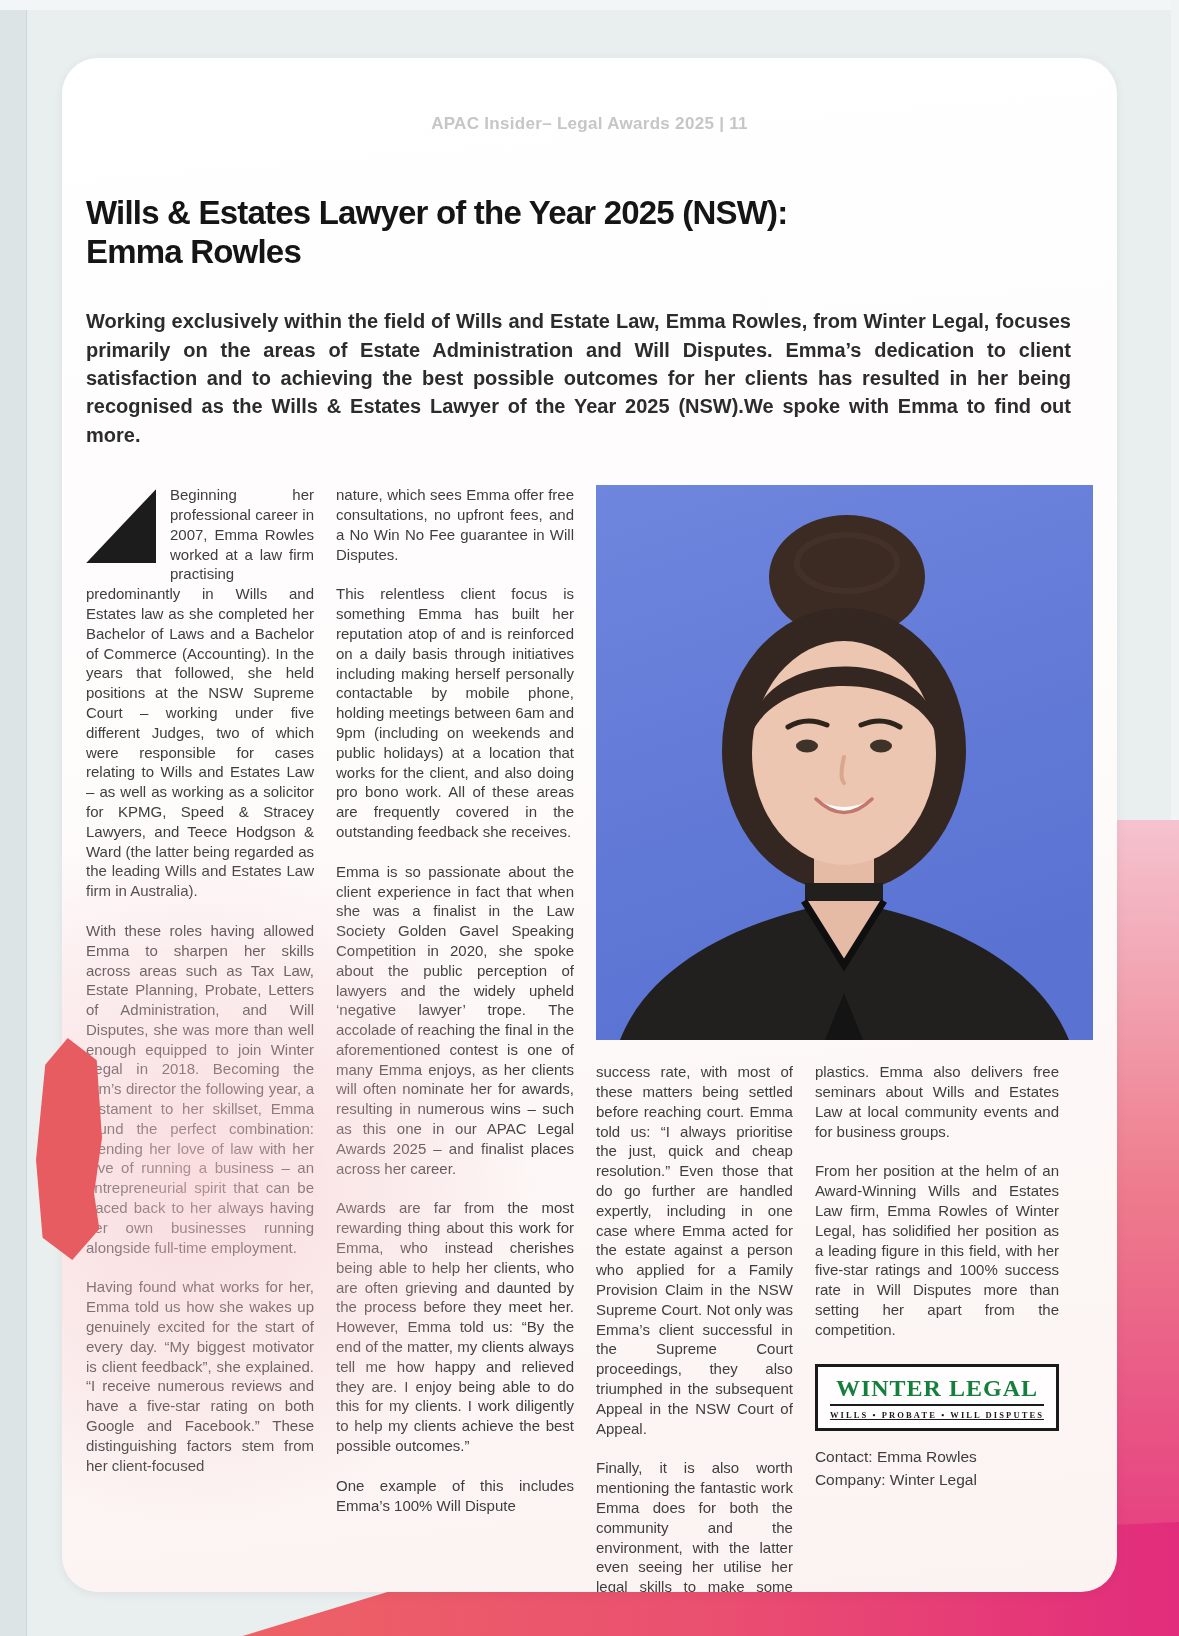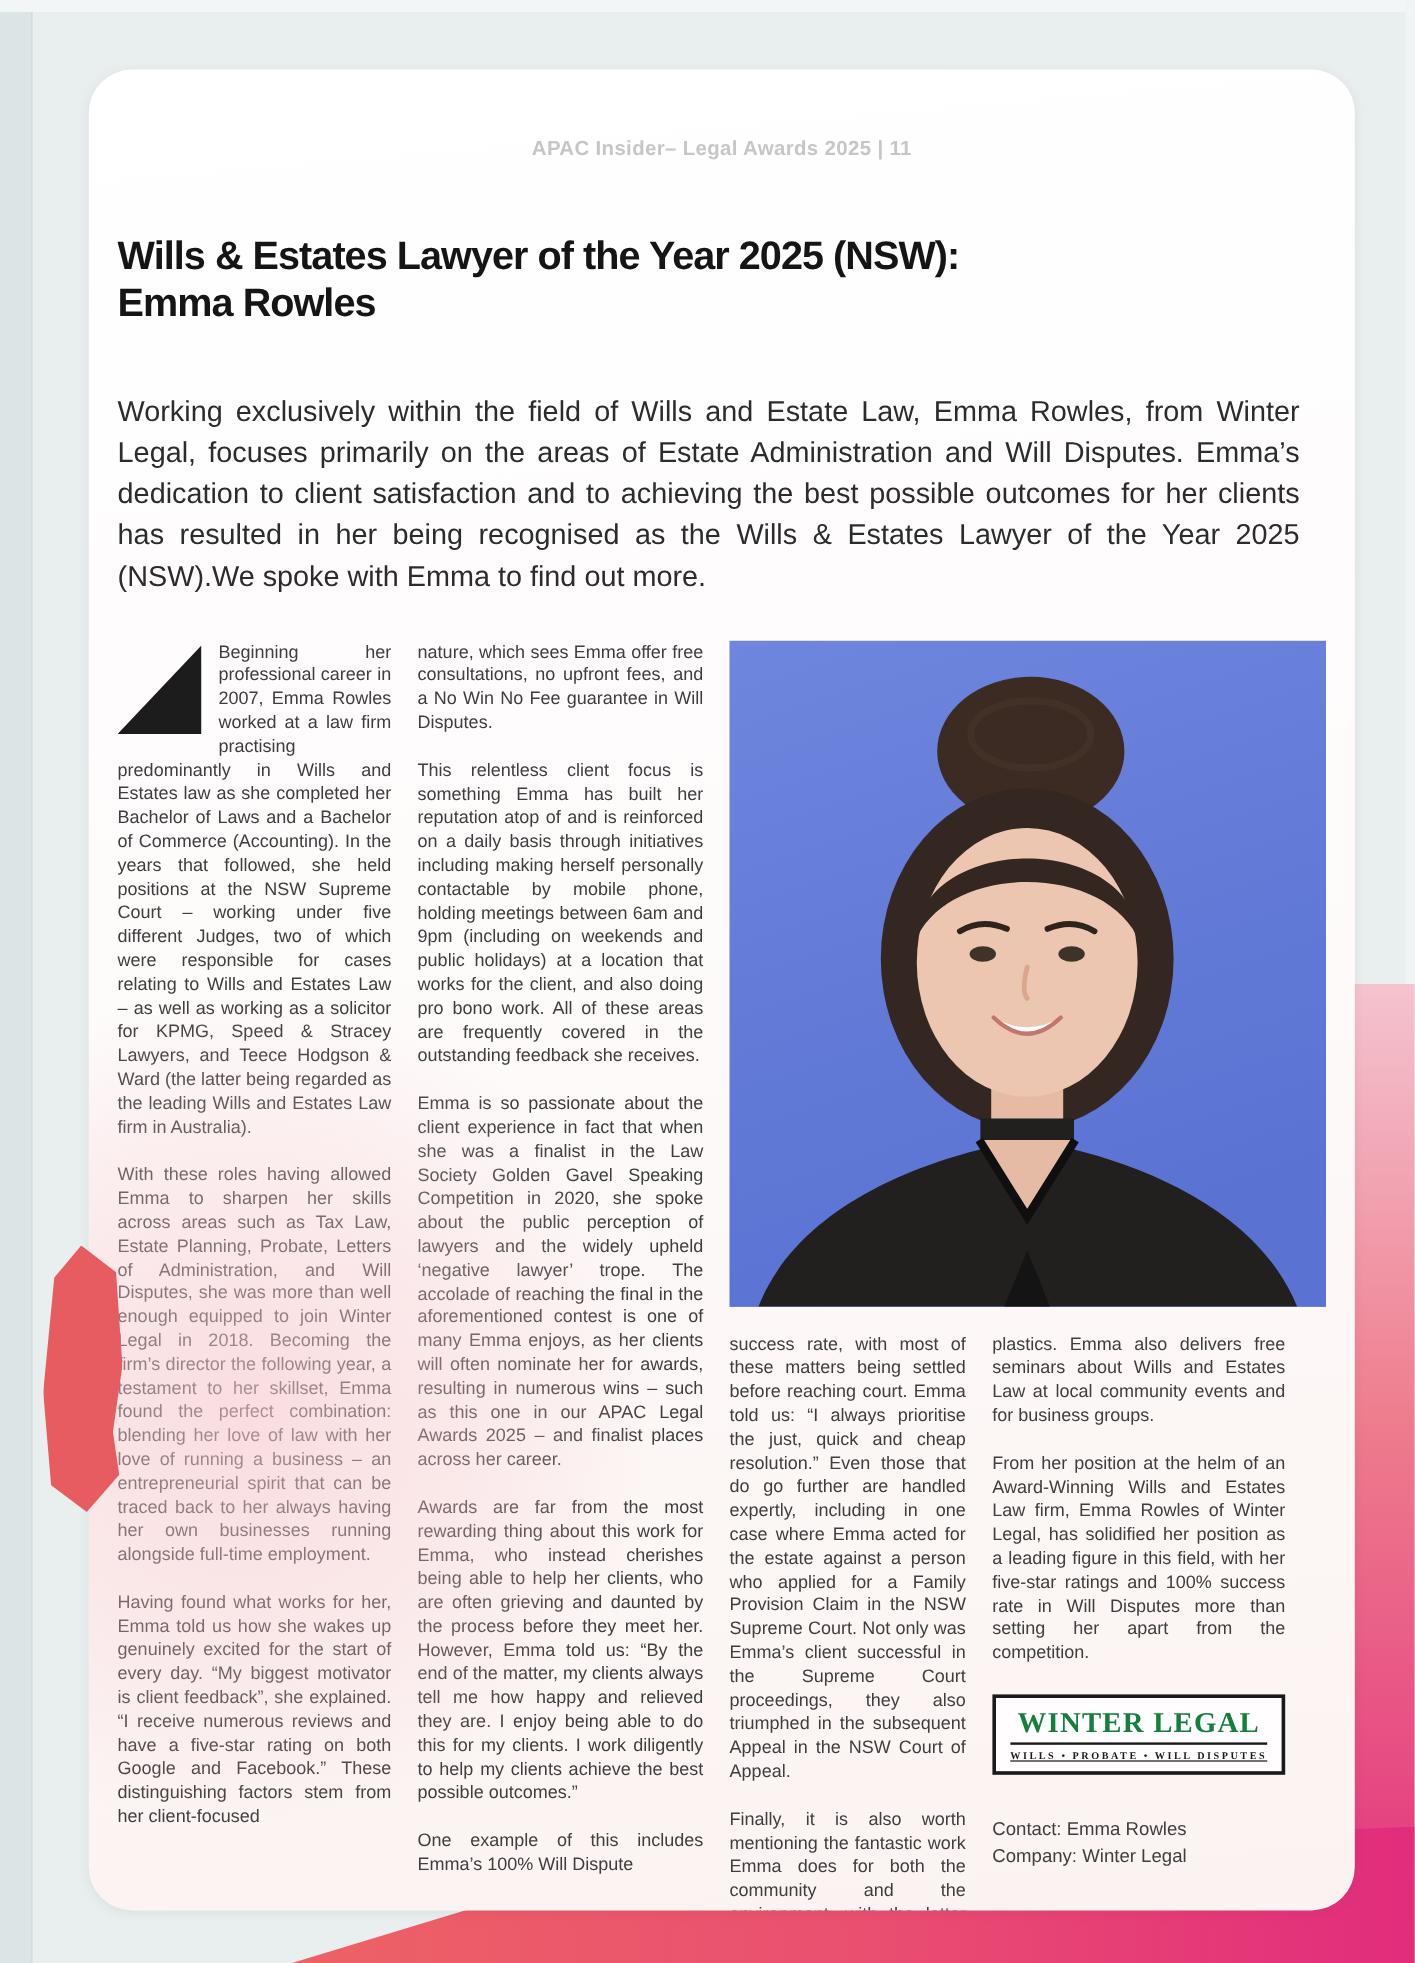--- a/index.html
+++ b/index.html
@@ -33,7 +33,7 @@
 
   
   .card{
-    position:absolute;left:74px;top:58px;width:1055px;height:1534px;z-index:2;
+    position:absolute;left:62px;top:58px;width:1055px;height:1534px;z-index:2;
     background:linear-gradient(175deg,#ffffff 0%,#fefbfb 45%,#fbf3f1 100%);
     border-radius:36px;overflow:hidden;
     box-shadow:0 2px 10px rgba(60,70,80,0.08);

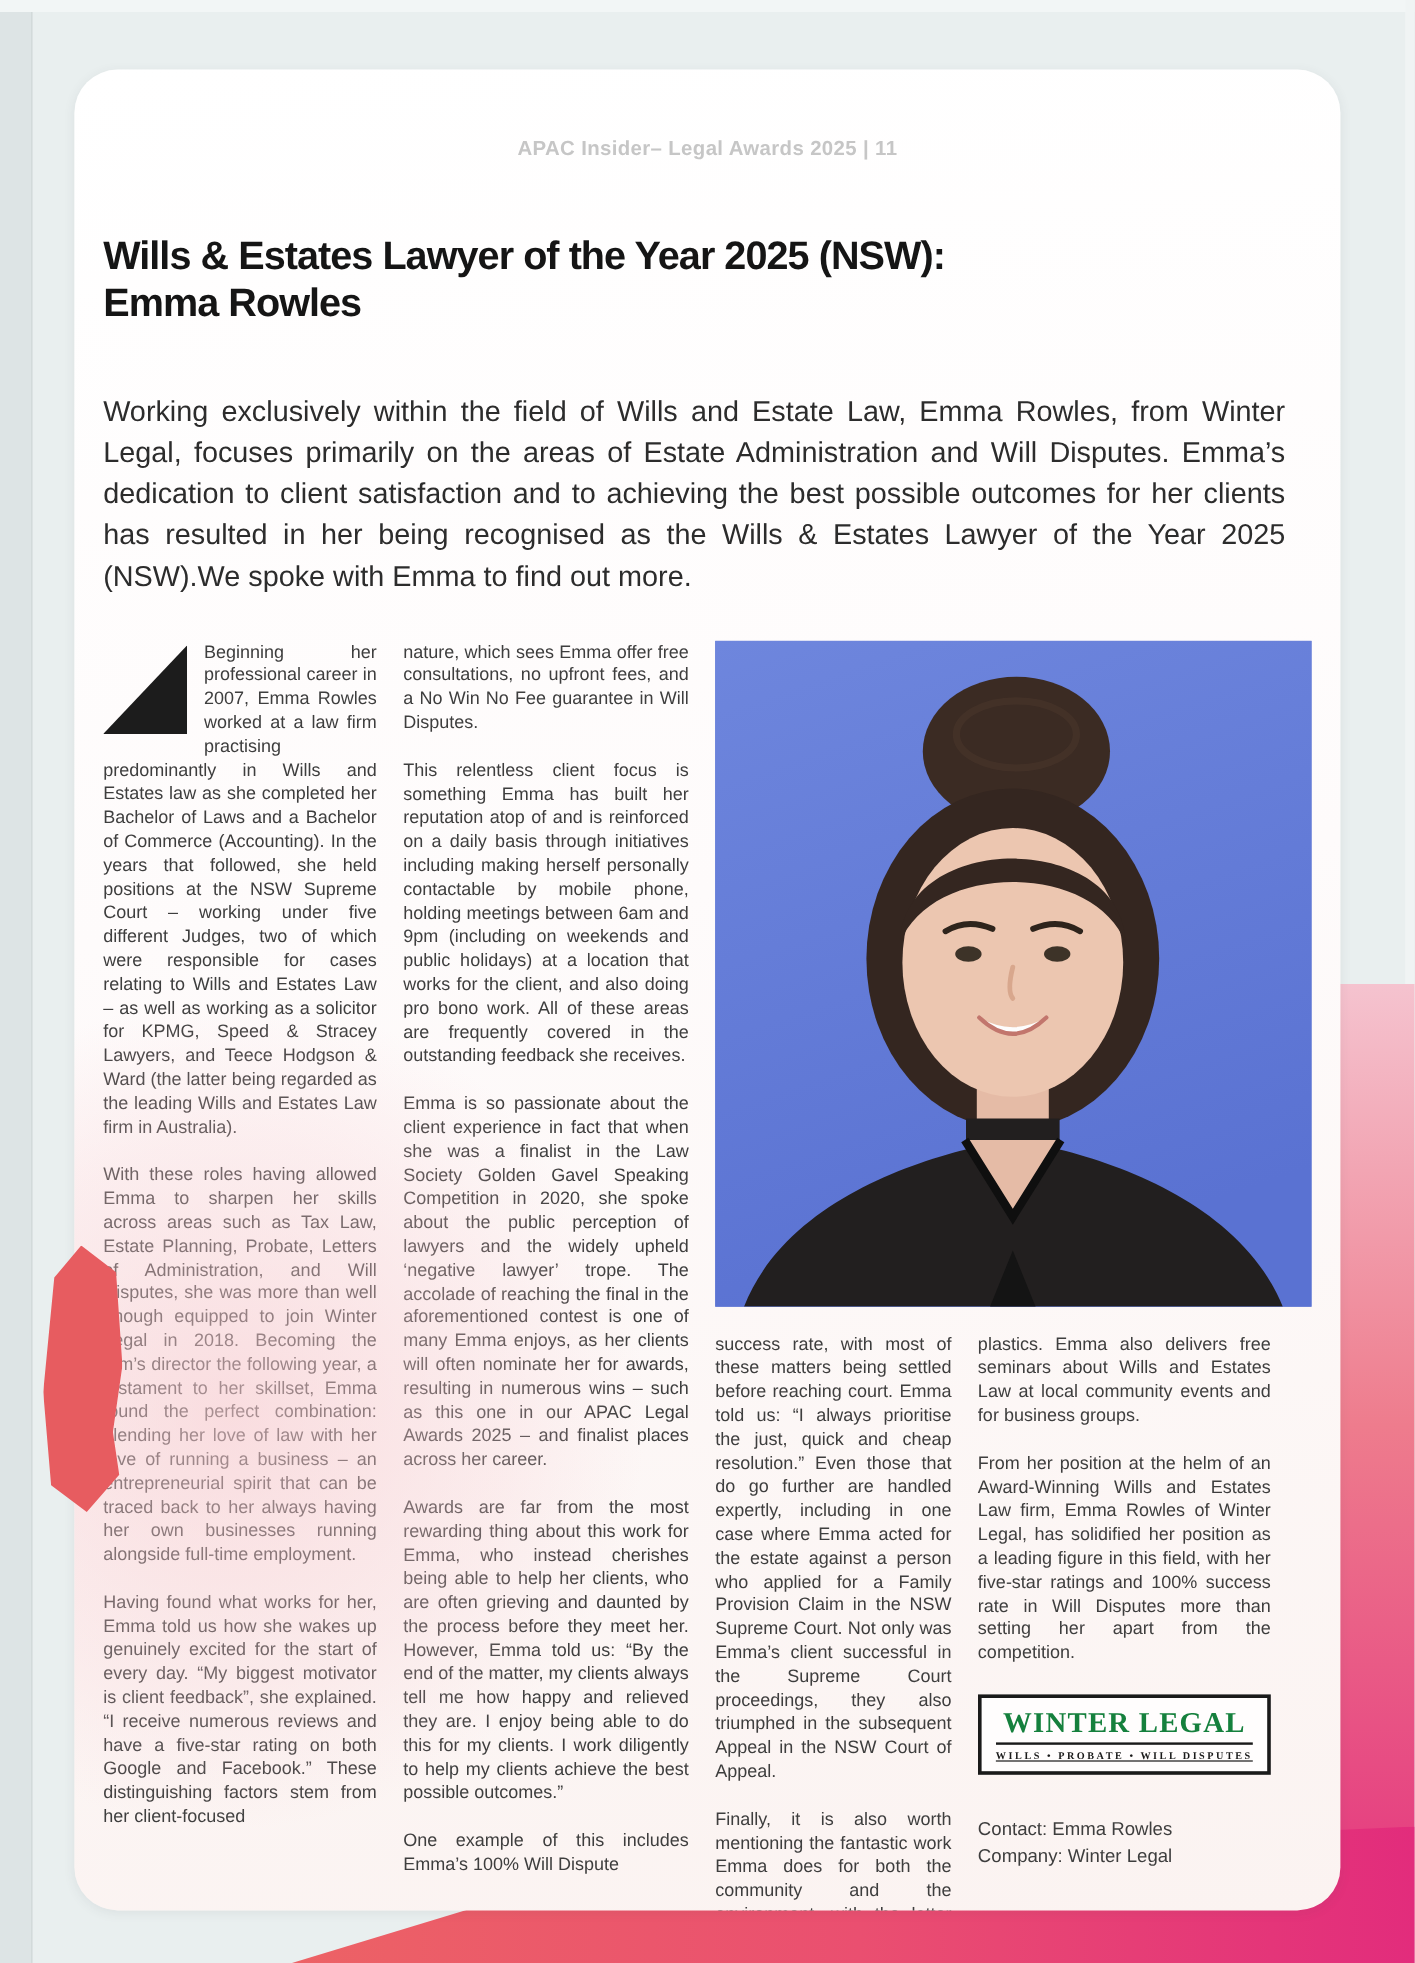--- a/index.html
+++ b/index.html
@@ -54,8 +54,8 @@
     line-height:1.17;letter-spacing:-0.8px;
   }
   .article-intro{
-    margin:56px 46px 0 24px;
-    font-size:24px;font-weight:400;color:#2c2c2c;
+    margin:36px 46px 0 24px;
+    font-size:20px;font-weight:700;color:#2c2c2c;
     line-height:1.42;text-align:justify;
   }
 

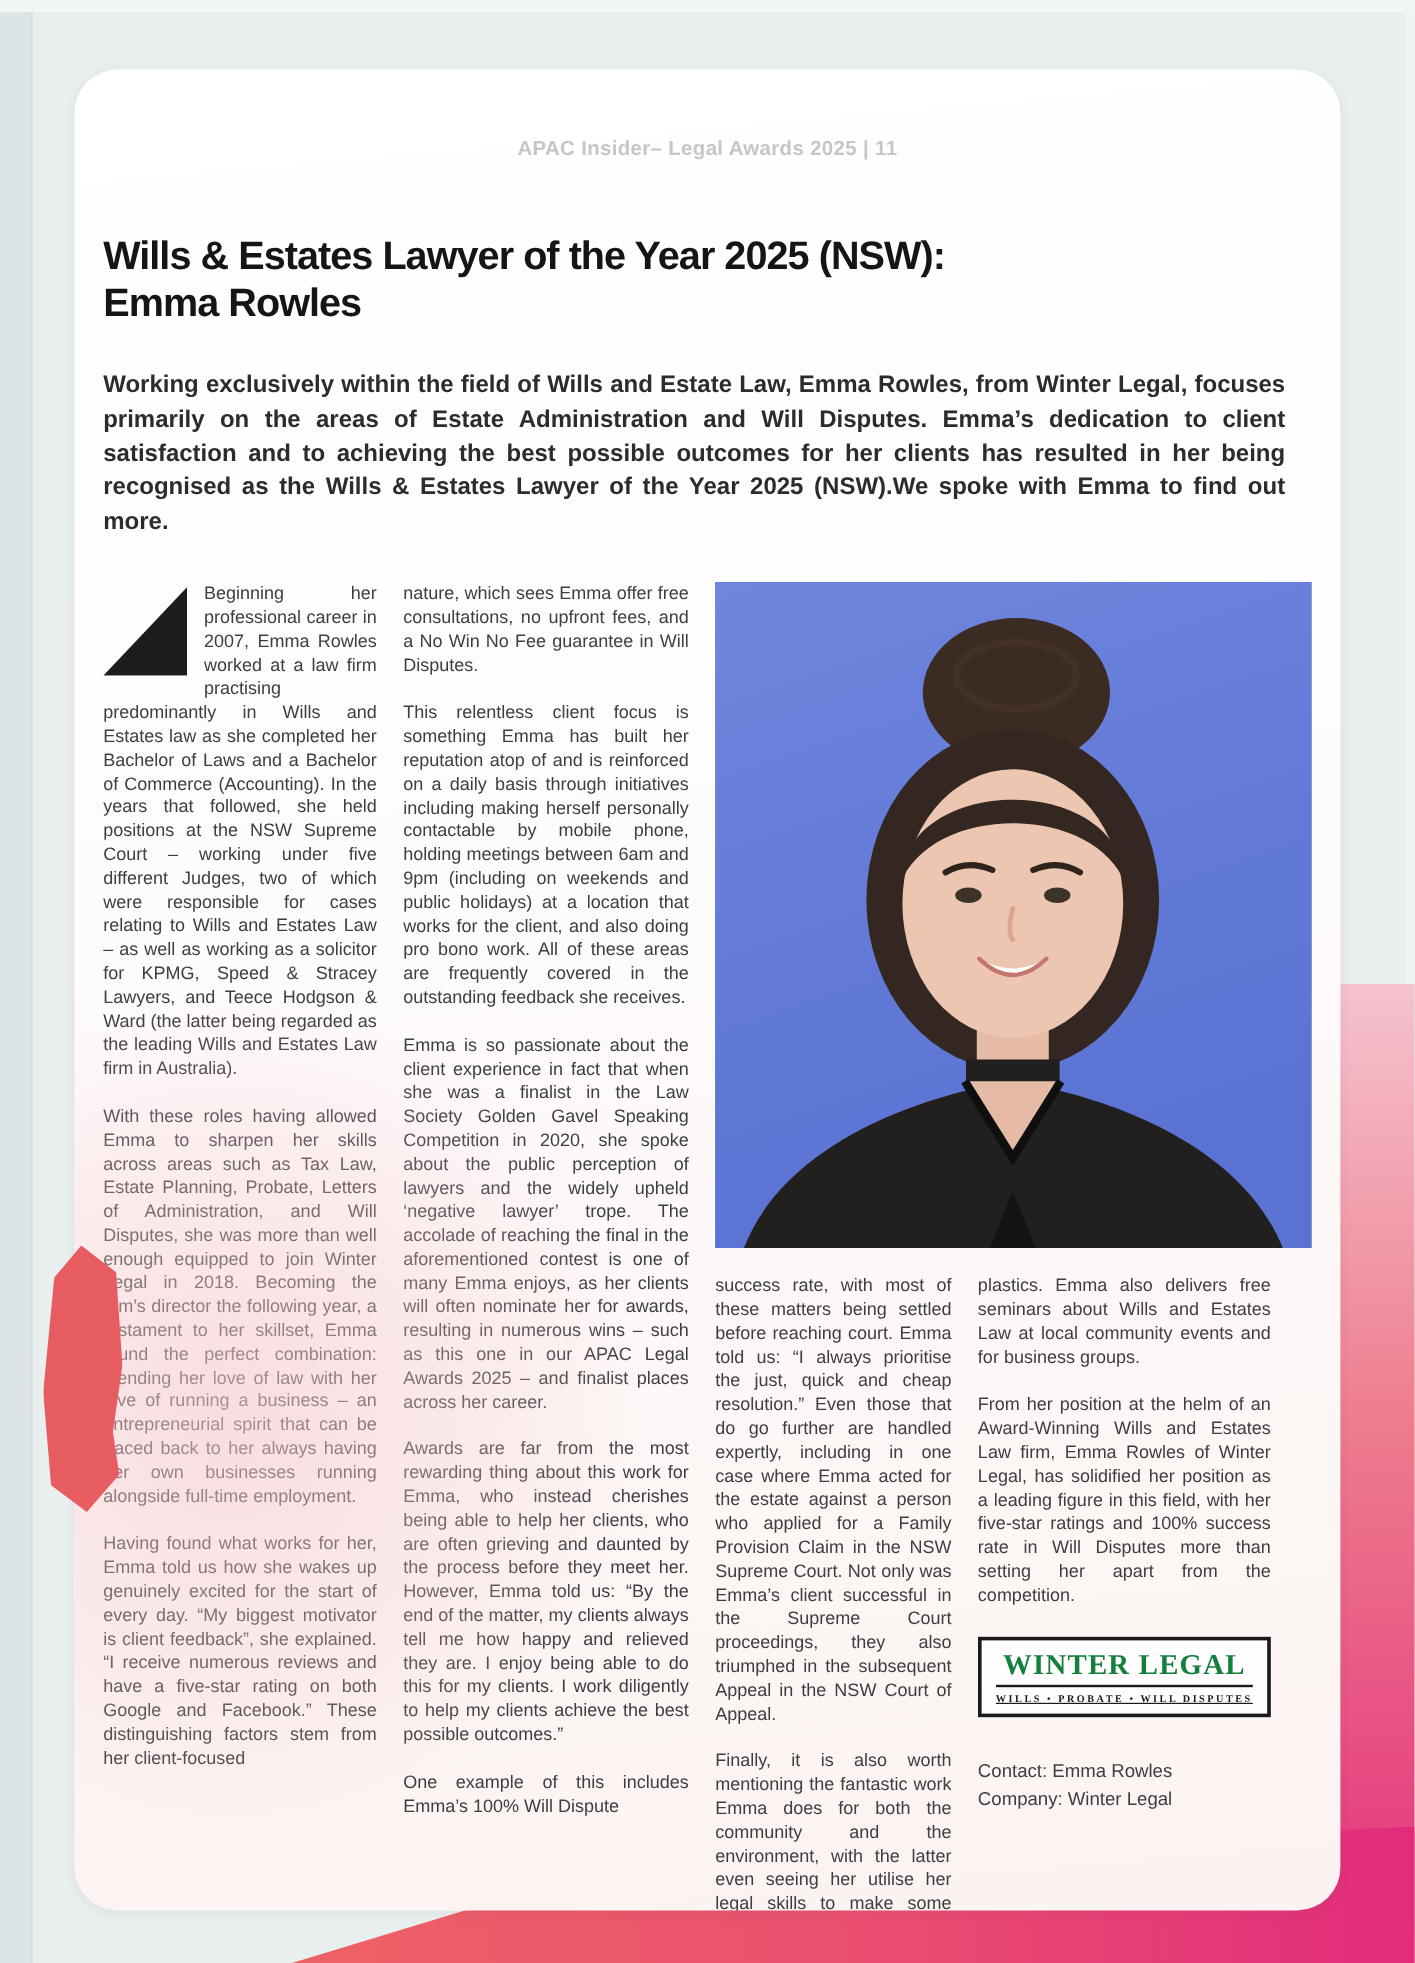--- a/index.html
+++ b/index.html
@@ -91,7 +91,7 @@
     font-weight:700;font-size:8.5px;letter-spacing:2.1px;color:#1a1a1a;
     margin-top:4px;white-space:nowrap;text-decoration:underline;
   }
-  .contact{font-size:15.5px;line-height:1.5;color:#3e3e3e;text-align:justify;margin-top:20px;}
+  .contact{font-size:15.5px;line-height:1.5;color:#3e3e3e;text-align:justify;}
 </style>
 </head>
 <body>

